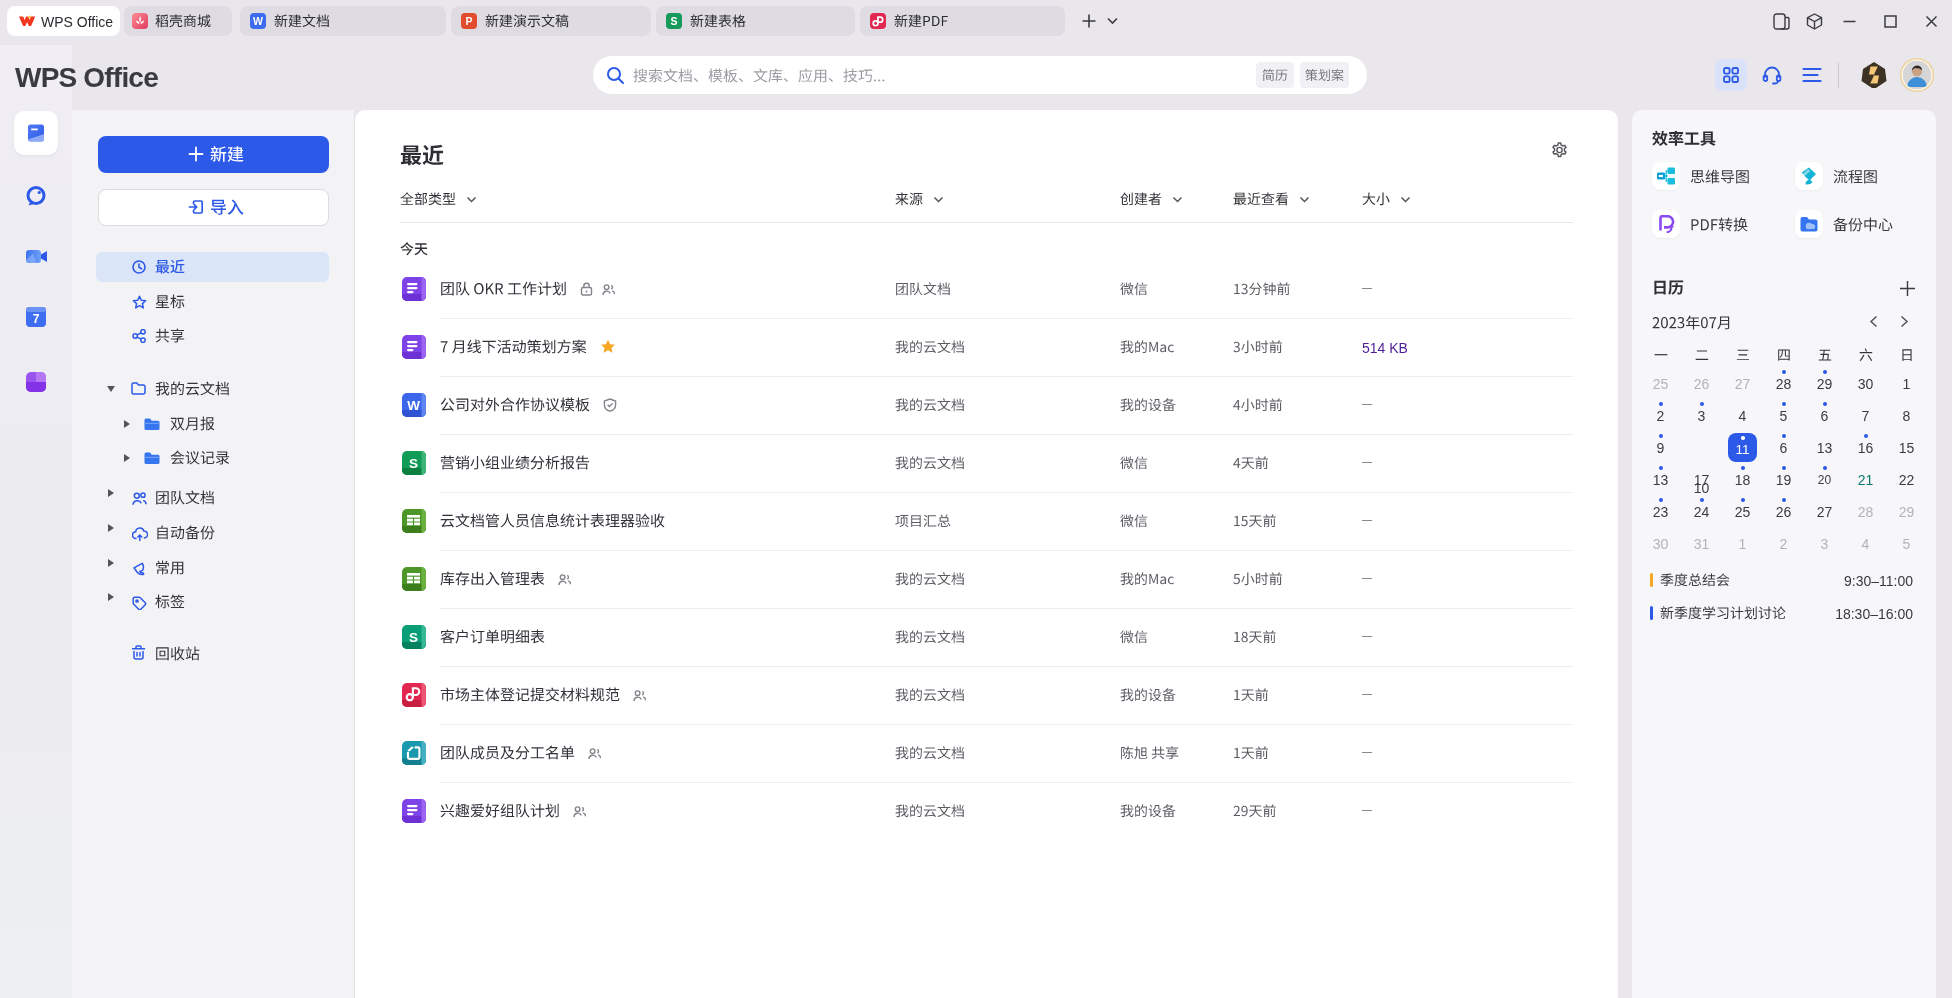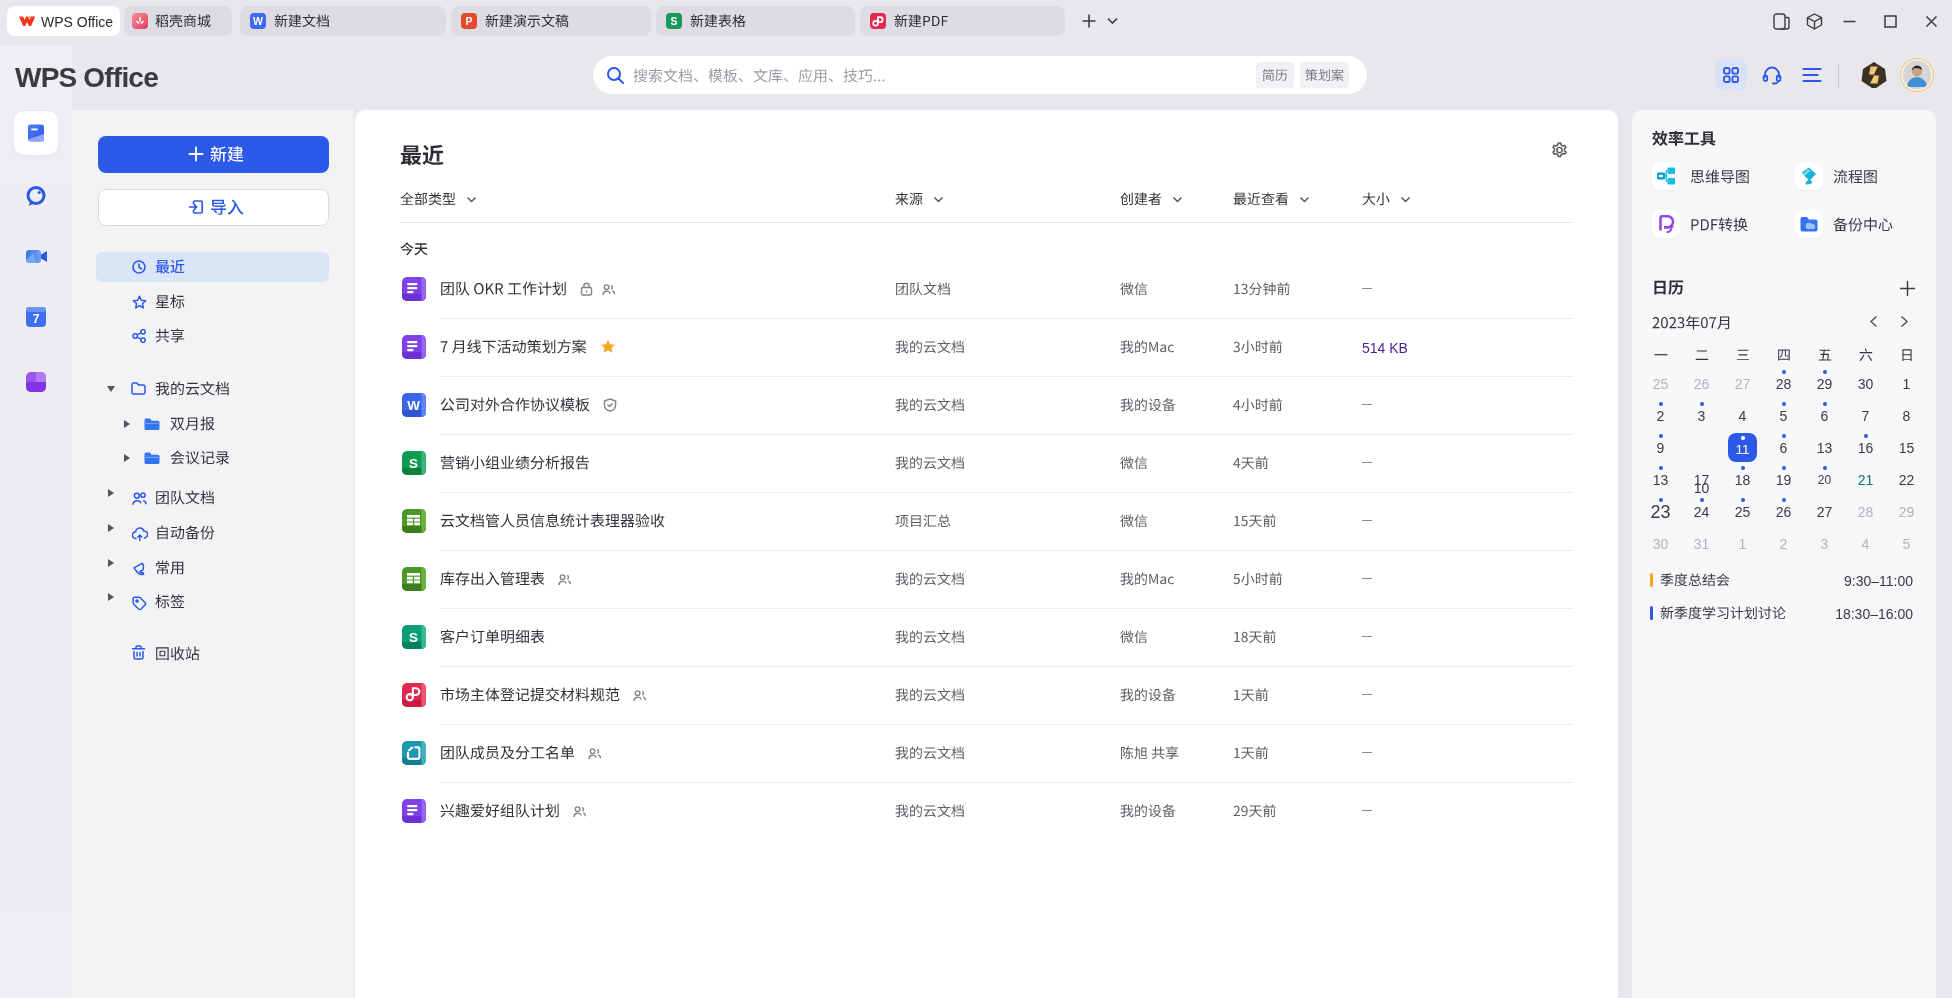--- a/index.html
+++ b/index.html
@@ -908,7 +908,7 @@
 <div style="position:absolute;left:1822.5px;top:465.5px;width:4px;height:4px;background:#2c59e8;border-radius:50%;"></div>
 <div style="position:absolute;left:1865.5px;transform:translateX(-50%);top:471.6px;font-family:'Liberation Sans',sans-serif;font-size:14px;font-weight:400;color:#0f766e;line-height:16px;white-space:nowrap;">21</div>
 <div style="position:absolute;left:1906.5px;transform:translateX(-50%);top:471.6px;font-family:'Liberation Sans',sans-serif;font-size:14px;font-weight:400;color:#3c3b42;line-height:16px;white-space:nowrap;">22</div>
-<div style="position:absolute;left:1660.5px;transform:translateX(-50%);top:503.6px;font-family:'Liberation Sans',sans-serif;font-size:18px;font-weight:400;color:#3c3b42;line-height:16px;white-space:nowrap;text-align:right;">23</div>
+<div style="position:absolute;left:1660.5px;transform:translateX(-50%);top:503.6px;font-family:'Liberation Sans',sans-serif;font-size:14px;font-weight:400;color:#3c3b42;line-height:16px;white-space:nowrap;text-align:right;">23</div>
 <div style="position:absolute;left:1658.5px;top:497.5px;width:4px;height:4px;background:#2c59e8;border-radius:50%;"></div>
 <div style="position:absolute;left:1701.5px;transform:translateX(-50%);top:503.6px;font-family:'Liberation Sans',sans-serif;font-size:14px;font-weight:400;color:#3c3b42;line-height:16px;white-space:nowrap;">24</div>
 <div style="position:absolute;left:1699.5px;top:497.5px;width:4px;height:4px;background:#2c59e8;border-radius:50%;"></div>

